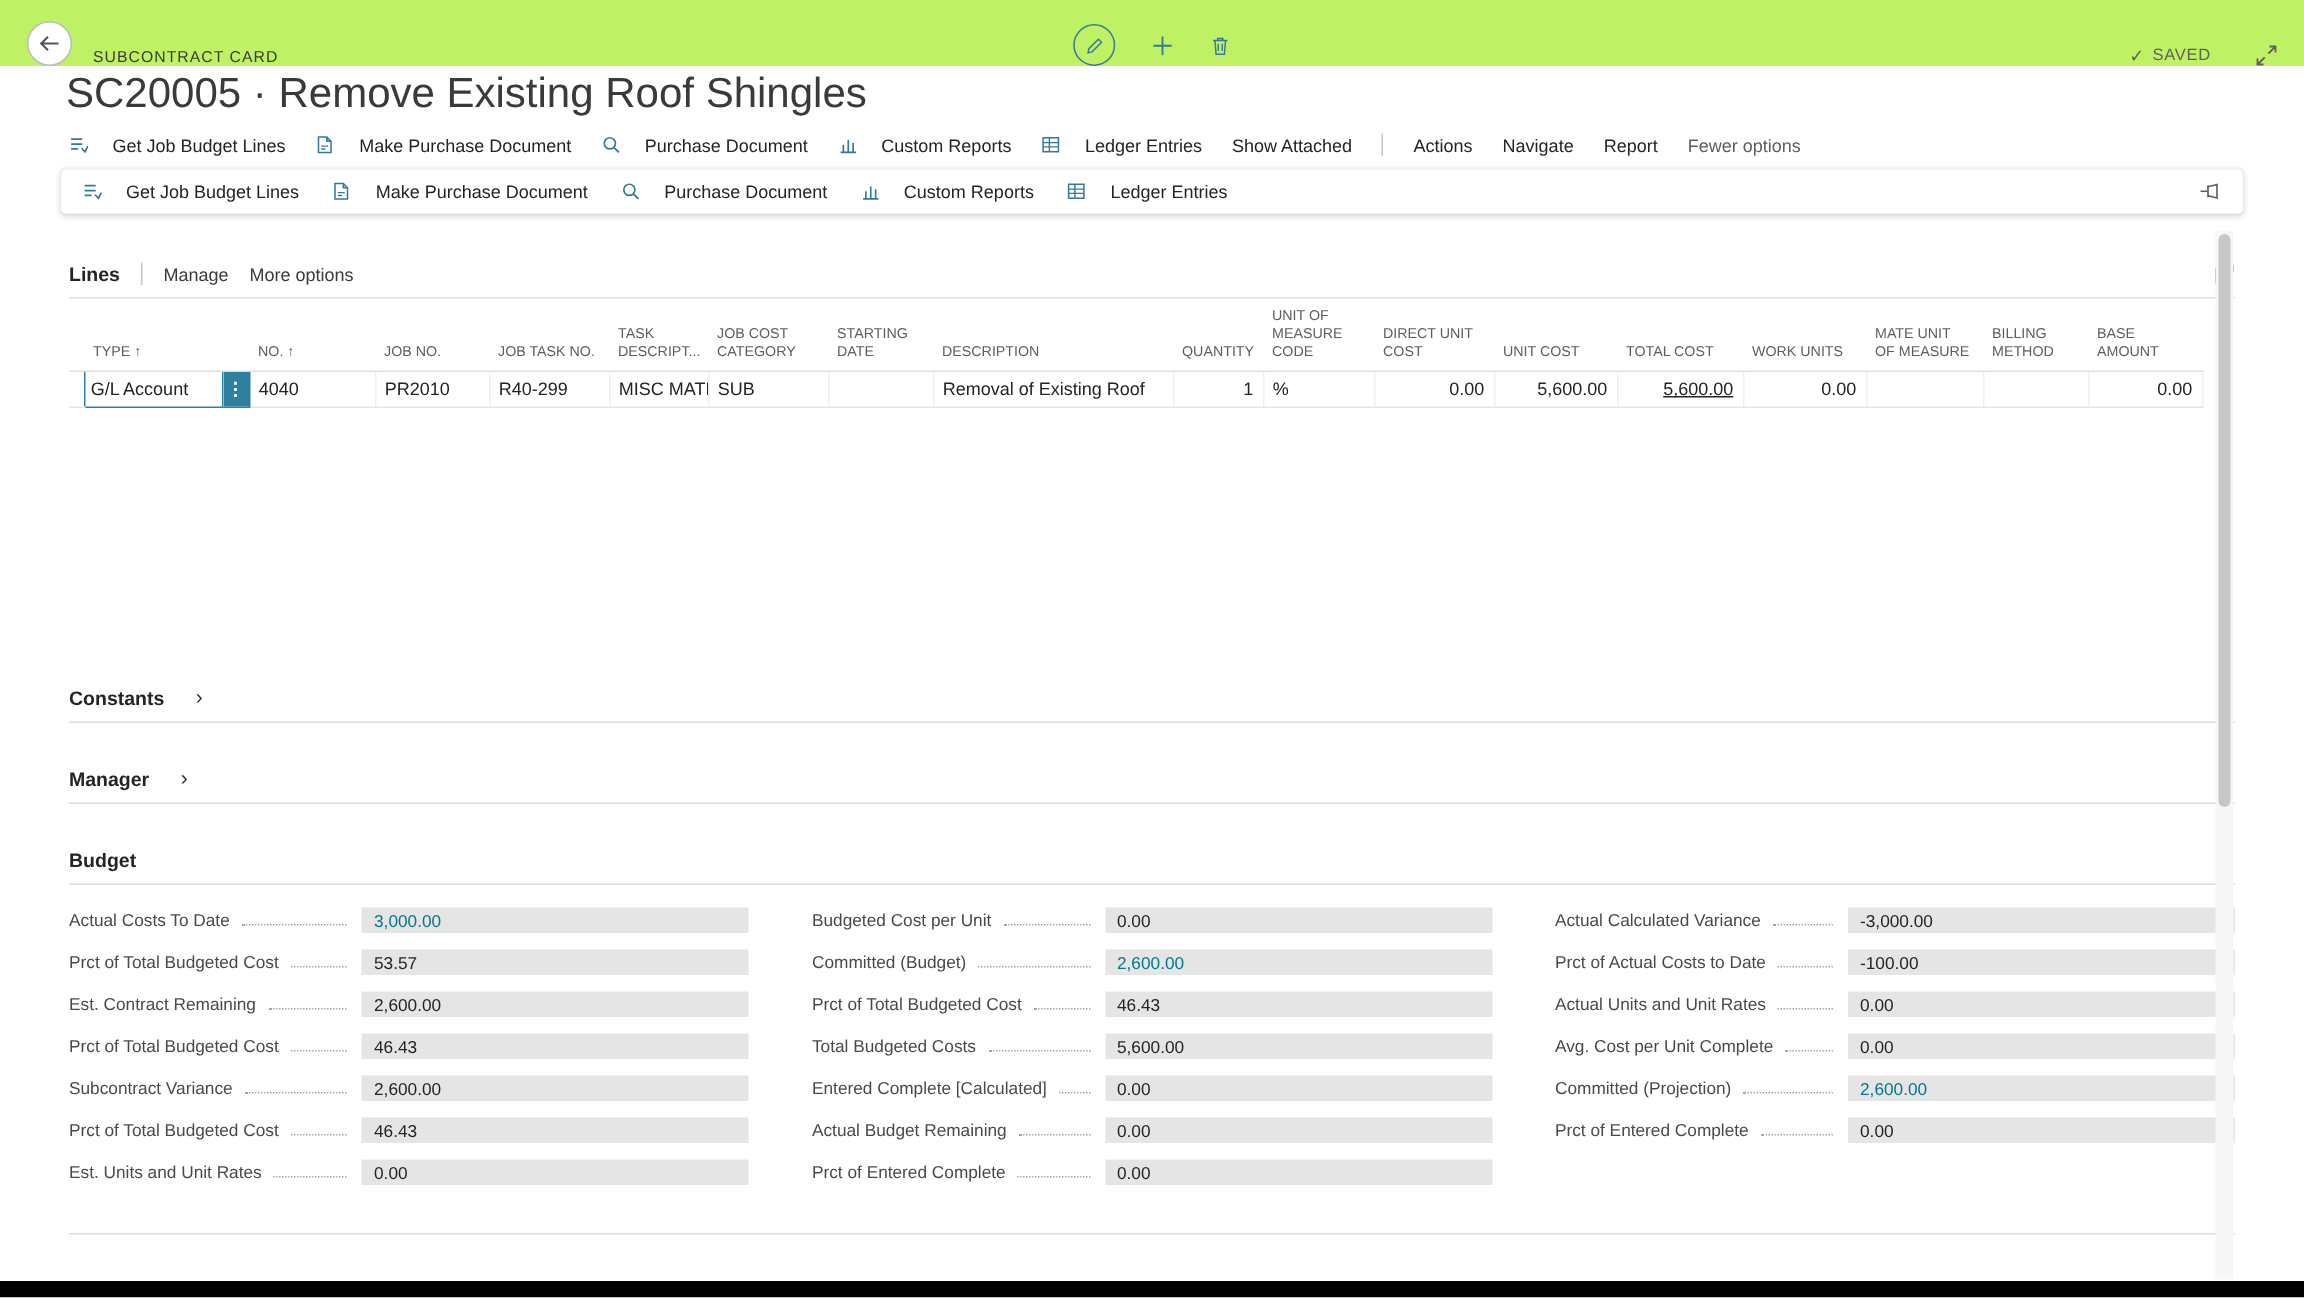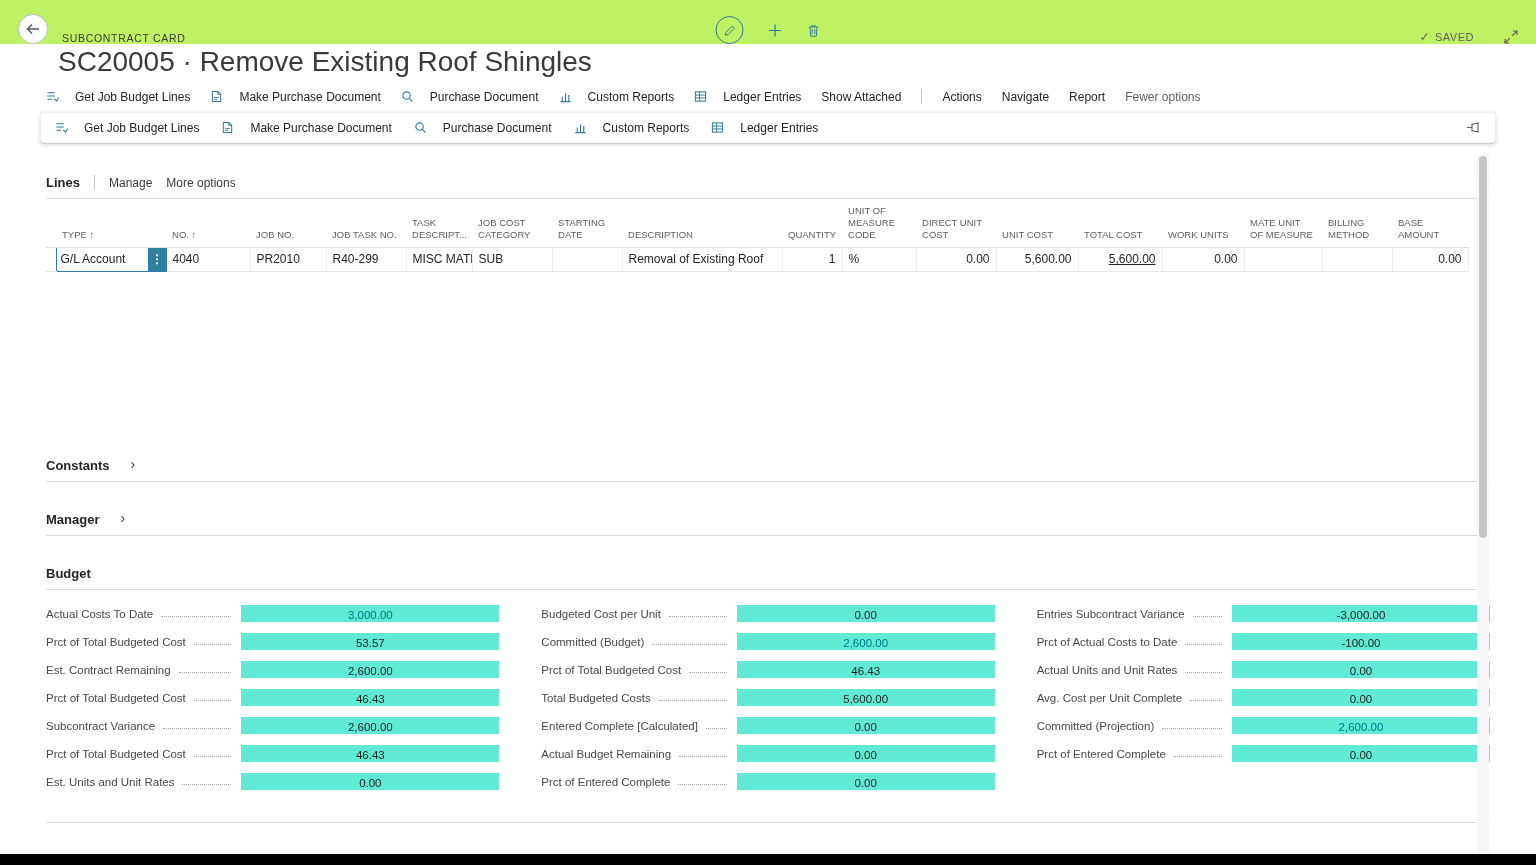--- a/index.html
+++ b/index.html
@@ -23,7 +23,7 @@
   .check { color:#605e5c; font-size:12px; }
 
   
-  .page-title { padding:2px 0 0 58px; font-size:28px; font-weight:300; color:#3b3a39; }
+  .page-title { padding:2px 0 0 44px; font-size:28px; font-weight:300; color:#3b3a39; }
 
   
   .actionbar { display:flex; align-items:center; gap:20px; padding:11px 46px 2px 46px; font-size:12px; }

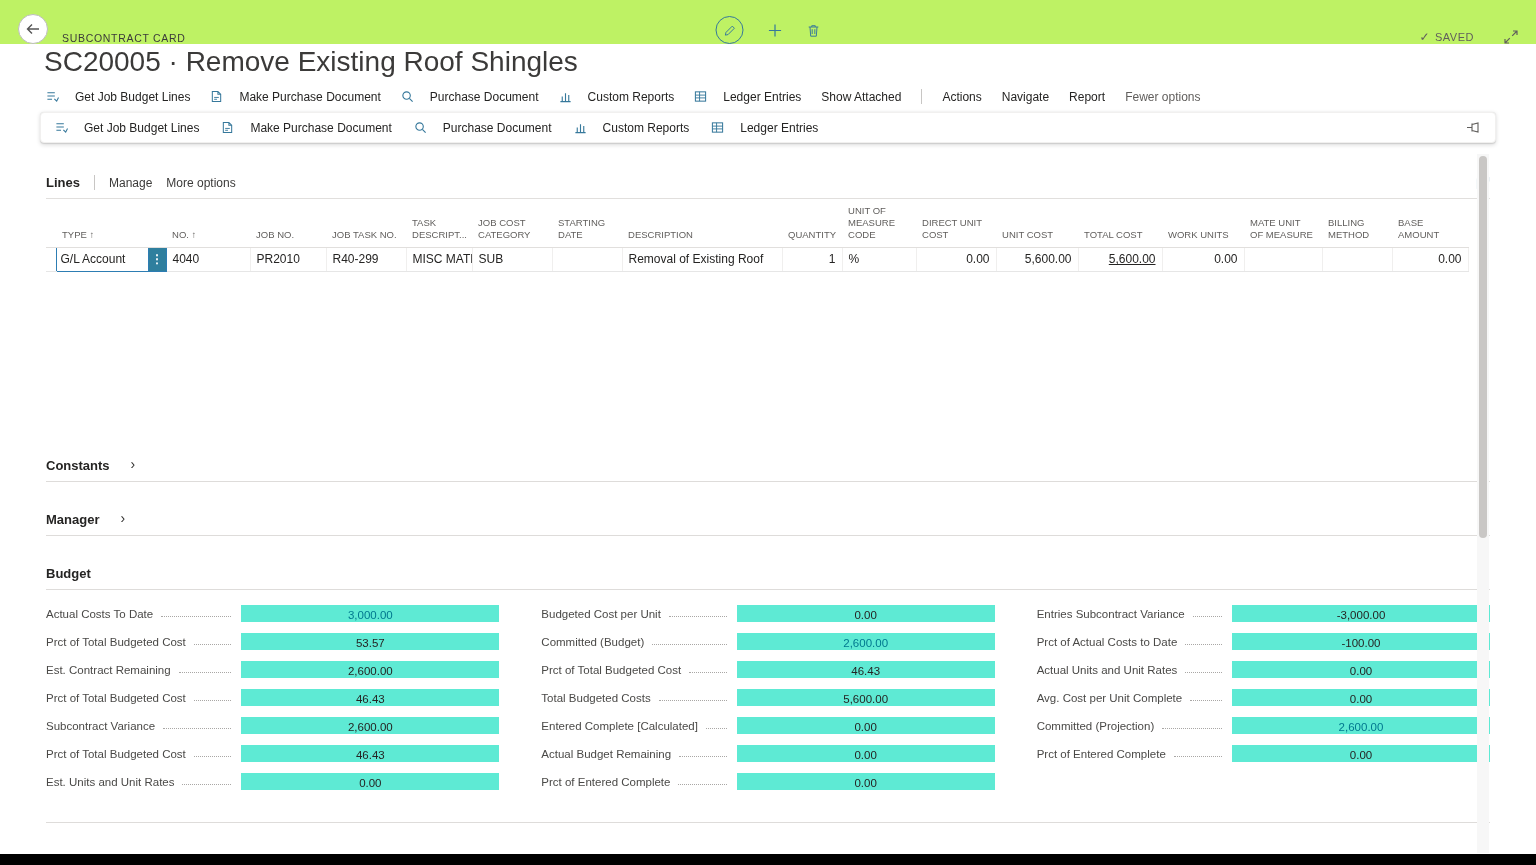--- a/index.html
+++ b/index.html
@@ -72,7 +72,7 @@
   .field { display:flex; align-items:center; height:28px; }
   .flabel { font-size:11.5px; color:#4a4947; white-space:nowrap; }
   .leader { flex:1; margin:0 10px 0 8px; border-bottom:1px dotted #a9a7a5; height:1px; transform:translateY(3px); min-width:10px; }
-  .fbox { flex:none; width:258px; height:17px; line-height:21px; background:#5eead4; text-align:center;
+  .fbox { flex:none; width:258px; height:17px; line-height:21px; background:#e5e5e5; text-align:left;
     padding:0 8px; font-size:11.5px; color:#252423; cursor:text; }
   .fbox.link { color:#00788f; cursor:pointer; }
 

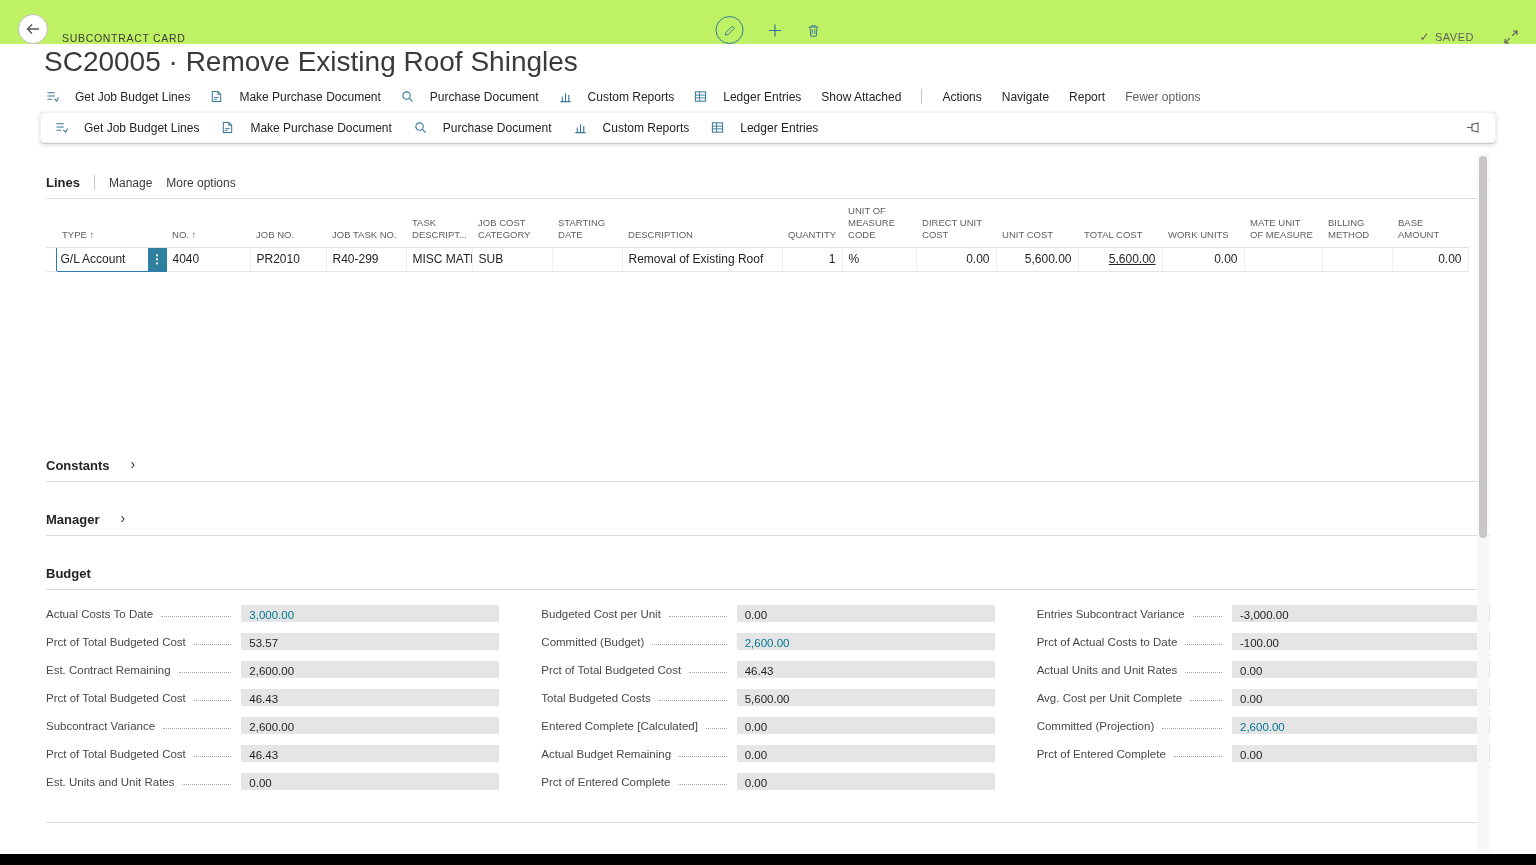--- a/index.html
+++ b/index.html
@@ -400,7 +400,7 @@
 
     <div class="fieldcol">
       <div class="field">
-        <span class="flabel">Entries Subcontract Variance</span>
+        <span class="flabel">Actual Calculated Variance</span>
         <span class="leader"></span>
         <span class="fbox">-3,000.00</span>
       </div>

